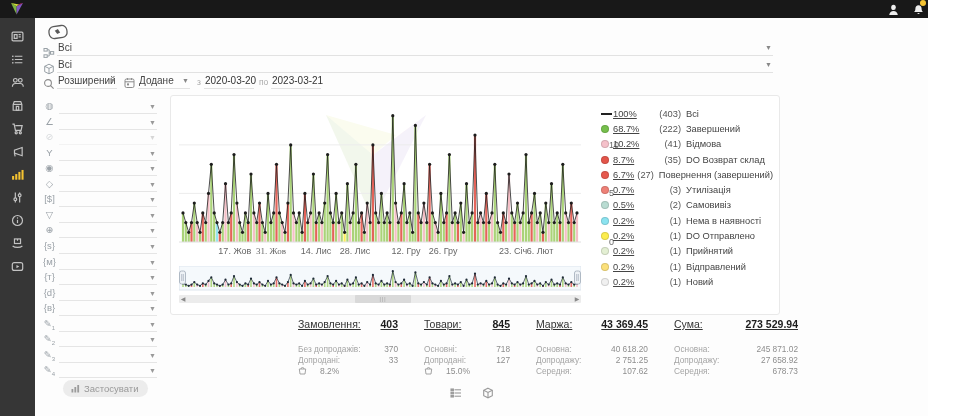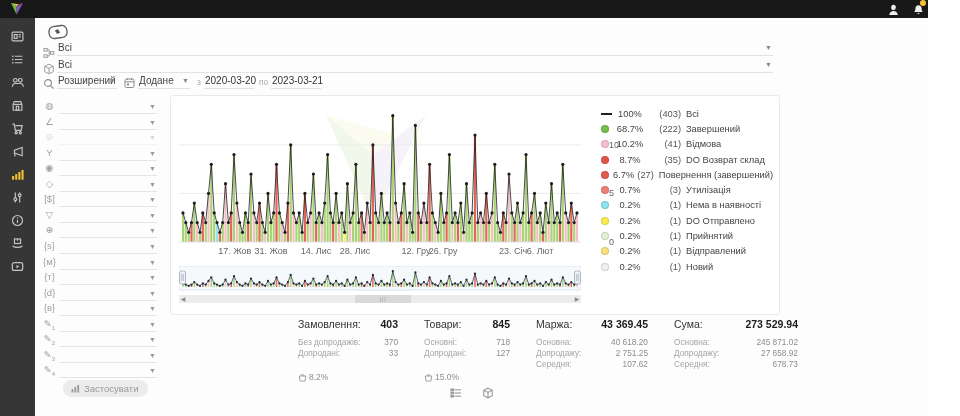--- a/index.html
+++ b/index.html
@@ -43,7 +43,7 @@
   .lg-row{display:flex;align-items:center;height:15.3px;font-size:9.3px;color:#444;cursor:pointer;}
   .lg-sw{width:8px;height:8px;border-radius:50%;flex:0 0 8px;border:1px solid rgba(0,0,0,.13);box-sizing:border-box;}
   .lg-sw.line{height:2px;border:none;border-radius:0;background:#222;width:11px;flex-basis:11px;margin-right:-3px;}
-  .lg-pct{width:34px;text-align:center;margin-left:4px;}
+  .lg-pct{width:34px;text-align:left;margin-left:4px;text-decoration:underline;}
   .lg-cnt{width:32px;text-align:right;margin-left:2px;color:#555;}
   .lg-lbl{margin-left:5px;white-space:nowrap;}
   .scrollbar{position:absolute;left:8px;top:199px;width:402px;height:8px;background:#ececec;border-radius:1px;}

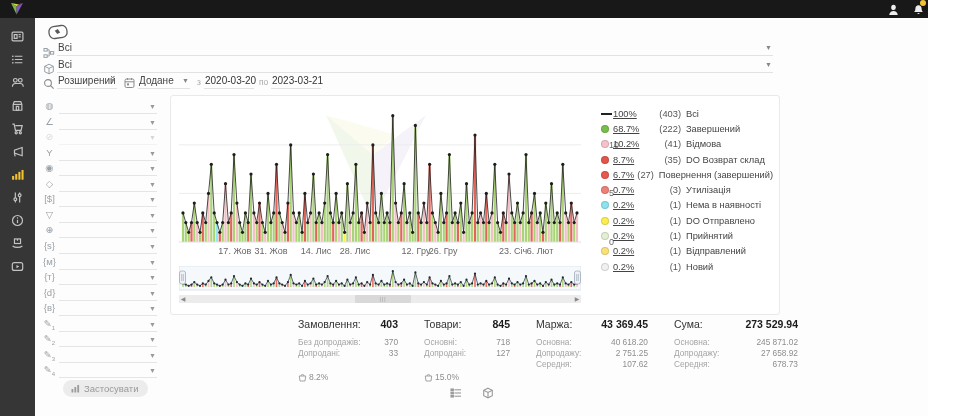--- a/index.html
+++ b/index.html
@@ -703,6 +703,12 @@
           <span class="lg-pct">0.7%</span>
           <span class="lg-cnt">(3)</span>
           <span class="lg-lbl">Утилізація</span>
+        </div>
+        <div class="lg-row">
+          <span class="lg-sw" style="background: rgb(185, 220, 210);"></span>
+          <span class="lg-pct">0.5%</span>
+          <span class="lg-cnt">(2)</span>
+          <span class="lg-lbl">Самовивіз</span>
         </div>
         <div class="lg-row">
           <span class="lg-sw" style="background: rgb(139, 227, 240);"></span>

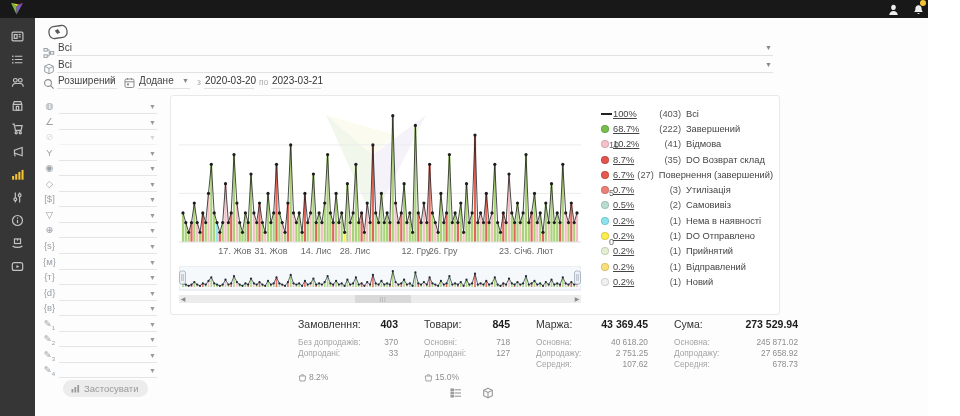--- a/index.html
+++ b/index.html
@@ -659,7 +659,7 @@
       </div>
     <div id="x-labels">
         <span class="xlab" style="left: 63.878px;">17. Жов</span>
-        <span class="xlab" style="left: 100.058px;">31. Жов</span>
+        <span class="xlab" style="left: 100.058px; font-family: Liberation Serif, serif;">31. Жов</span>
         <span class="xlab" style="left: 145.082px;">14. Лис</span>
         <span class="xlab" style="left: 184.076px;">28. Лис</span>
         <span class="xlab" style="left: 245px;">12. Гру</span>

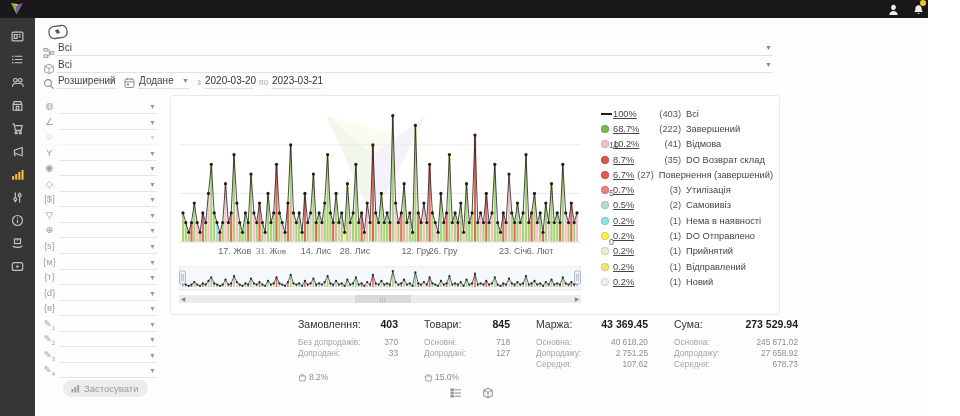--- a/index.html
+++ b/index.html
@@ -662,7 +662,7 @@
         <span class="xlab" style="left: 100.058px; font-family: Liberation Serif, serif;">31. Жов</span>
         <span class="xlab" style="left: 145.082px;">14. Лис</span>
         <span class="xlab" style="left: 184.076px;">28. Лис</span>
-        <span class="xlab" style="left: 245px;">12. Гру</span>
+        <span class="xlab" style="left: 235px;">12. Гру</span>
         <span class="xlab" style="left: 272.114px;">26. Гру</span>
         <span class="xlab" style="left: 342.062px;">23. Січ</span>
         <span class="xlab" style="left: 368.996px; text-align: right;">6. Лют</span>

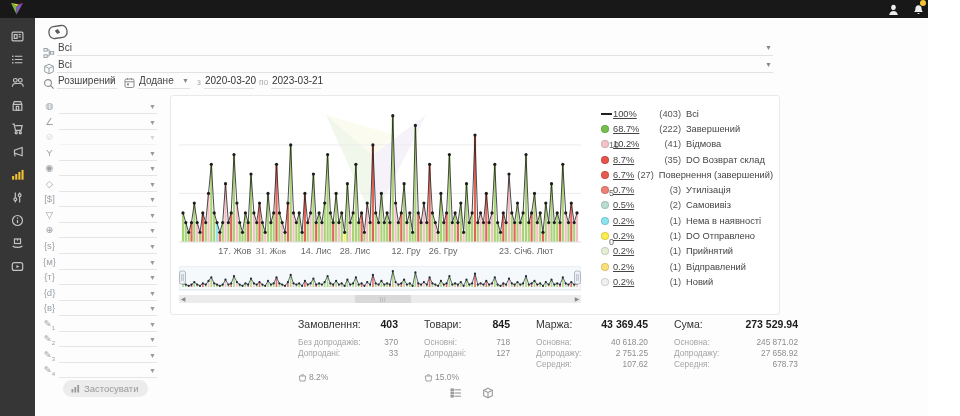--- a/index.html
+++ b/index.html
@@ -52,7 +52,7 @@
     display:flex;align-items:center;justify-content:center;font-size:5px;color:#9a9a9a;letter-spacing:1px;}
   
   .stats{position:absolute;left:298px;top:318px;display:flex;gap:26px;}
-  .stat-head{display:flex;justify-content:space-between;font-size:10.5px;color:#333;margin-bottom:7px;}
+  .stat-head{display:flex;justify-content:space-between;font-size:10.5px;color:#333;margin-bottom:14px;text-decoration:underline;}
   .stat-head .st-v{font-weight:bold;color:#1c1c1c;margin-left:10px;}
   .stat-sub{display:flex;justify-content:space-between;font-size:8.3px;color:#a4a4a4;line-height:11px;}
   .stat-sub span:last-child{color:#8d8d8d;}

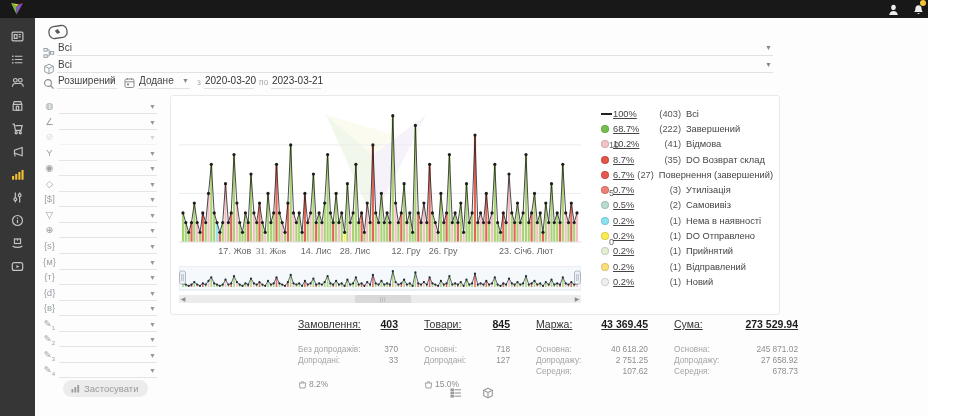--- a/index.html
+++ b/index.html
@@ -56,7 +56,7 @@
   .stat-head .st-v{font-weight:bold;color:#1c1c1c;margin-left:10px;}
   .stat-sub{display:flex;justify-content:space-between;font-size:8.3px;color:#a4a4a4;line-height:11px;}
   .stat-sub span:last-child{color:#8d8d8d;}
-  .stat-badge{display:flex;align-items:flex-end;gap:2px;font-size:8.5px;color:#8d8d8d;margin-top:13px;}
+  .stat-badge{display:flex;align-items:flex-start;gap:13px;font-size:8.5px;color:#8d8d8d;margin-top:0;}
   .footer-icons{position:absolute;left:450px;top:385px;display:flex;gap:20px;}
   .footer-icons span{cursor:pointer;}
   .footer-icons svg{stroke:#9a9a9a;fill:none;stroke-width:1.1;}

